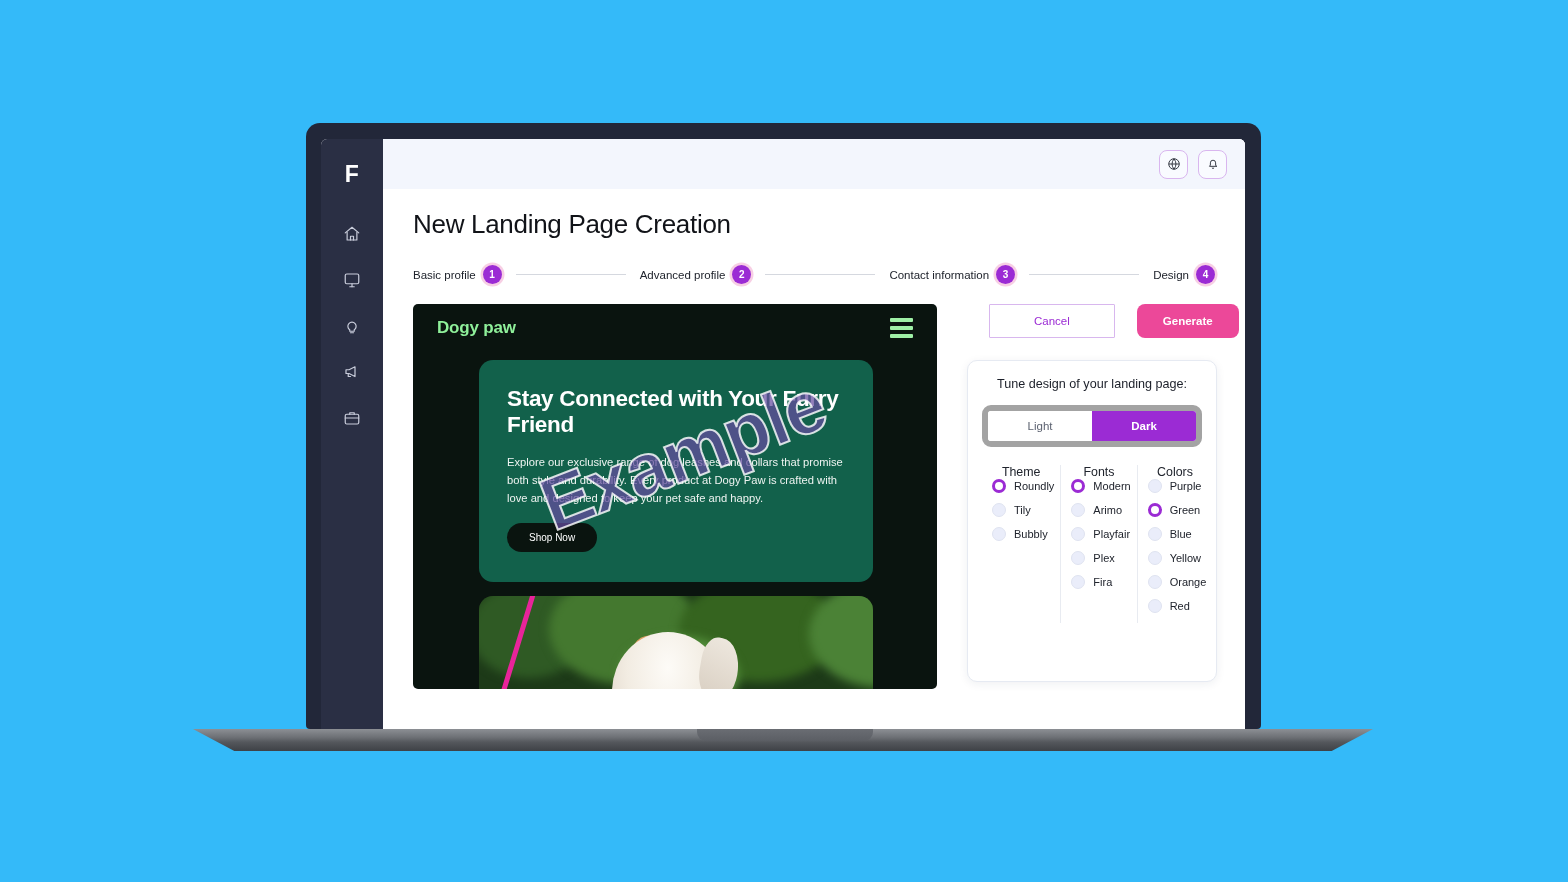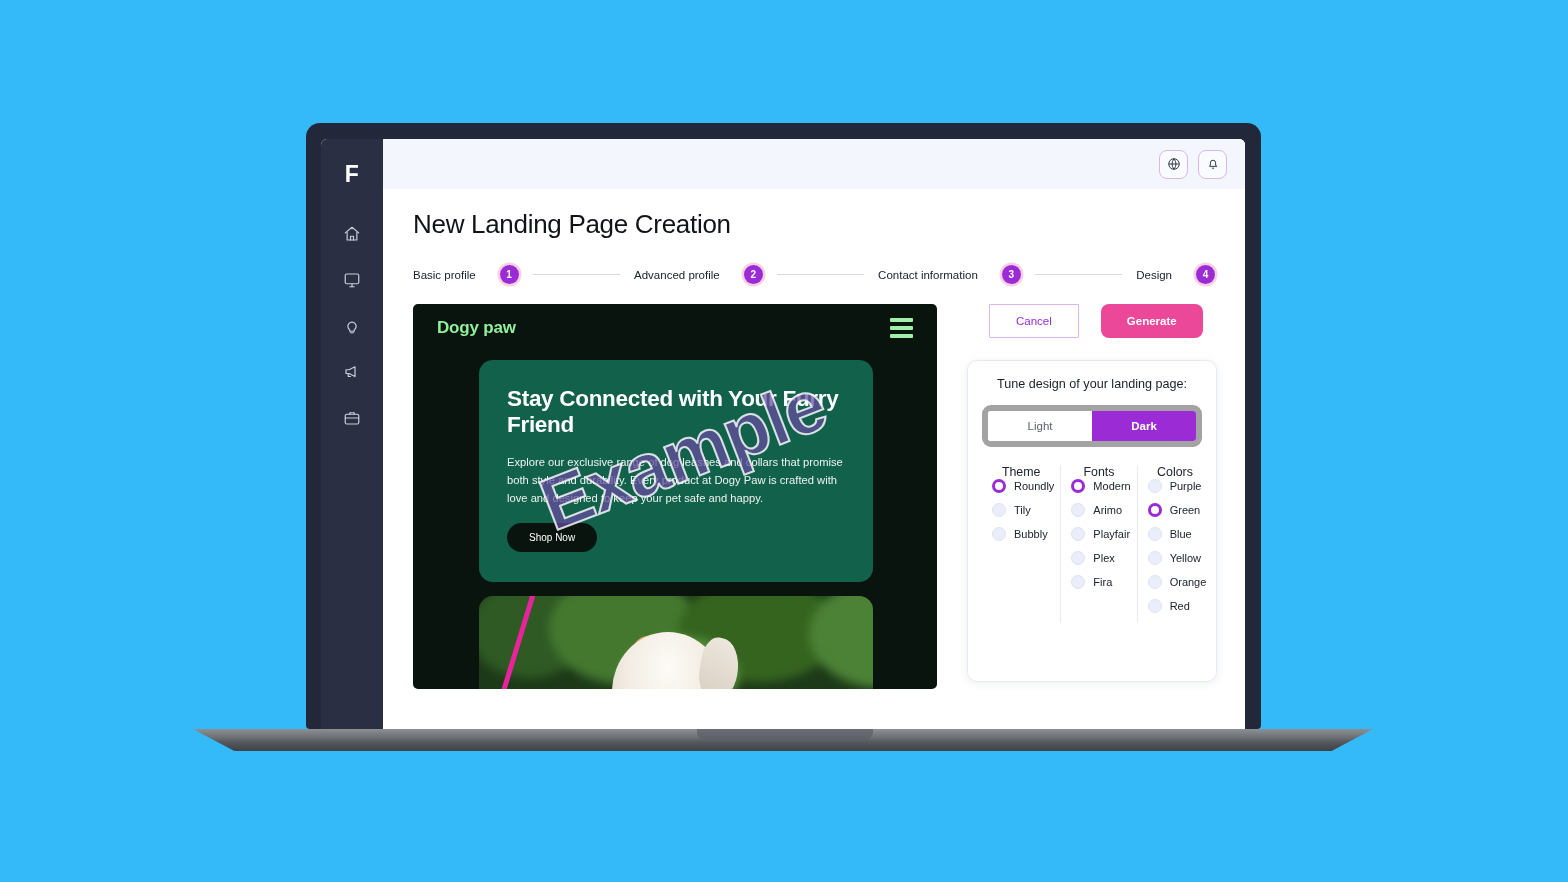--- a/index.html
+++ b/index.html
@@ -88,7 +88,7 @@
 
   
   #stepper { display: flex; align-items: center; margin-bottom: 20px; padding-right: 2px; }
-  .step { display: flex; align-items: center; gap: 24px; flex: 0 0 auto; }
+  .step { display: flex; align-items: center; gap: 7px; flex: 0 0 auto; }
   .step-label { font-size: 11.5px; color: #20242d; white-space: nowrap; }
   .step-badge {
     width: 19px; height: 19px; border-radius: 50%;

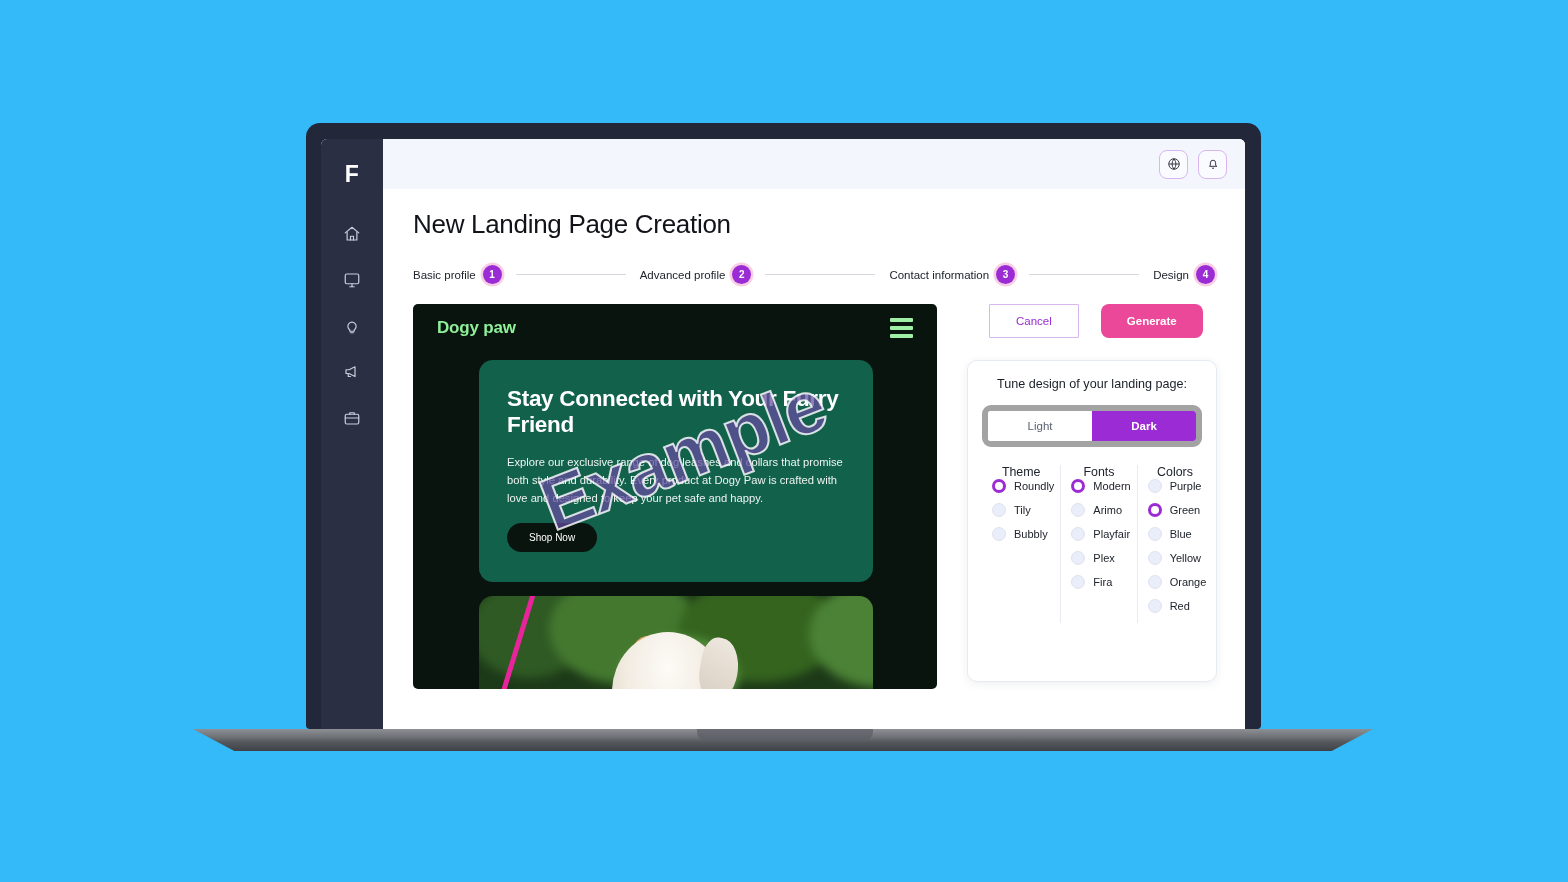--- a/index.html
+++ b/index.html
@@ -194,7 +194,7 @@
   #cancel-btn {
     background: #fff; color: #9b2bd4;
     border: 1.3px solid #d8b7ee; border-radius: 1px;
-    font-size: 11.5px; padding: 10px 26px; font-family: inherit;
+    font-size: 11.5px; padding: 10px 44px; font-family: inherit;
   }
   #generate-btn {
     background: #ec4899; color: #fff;

